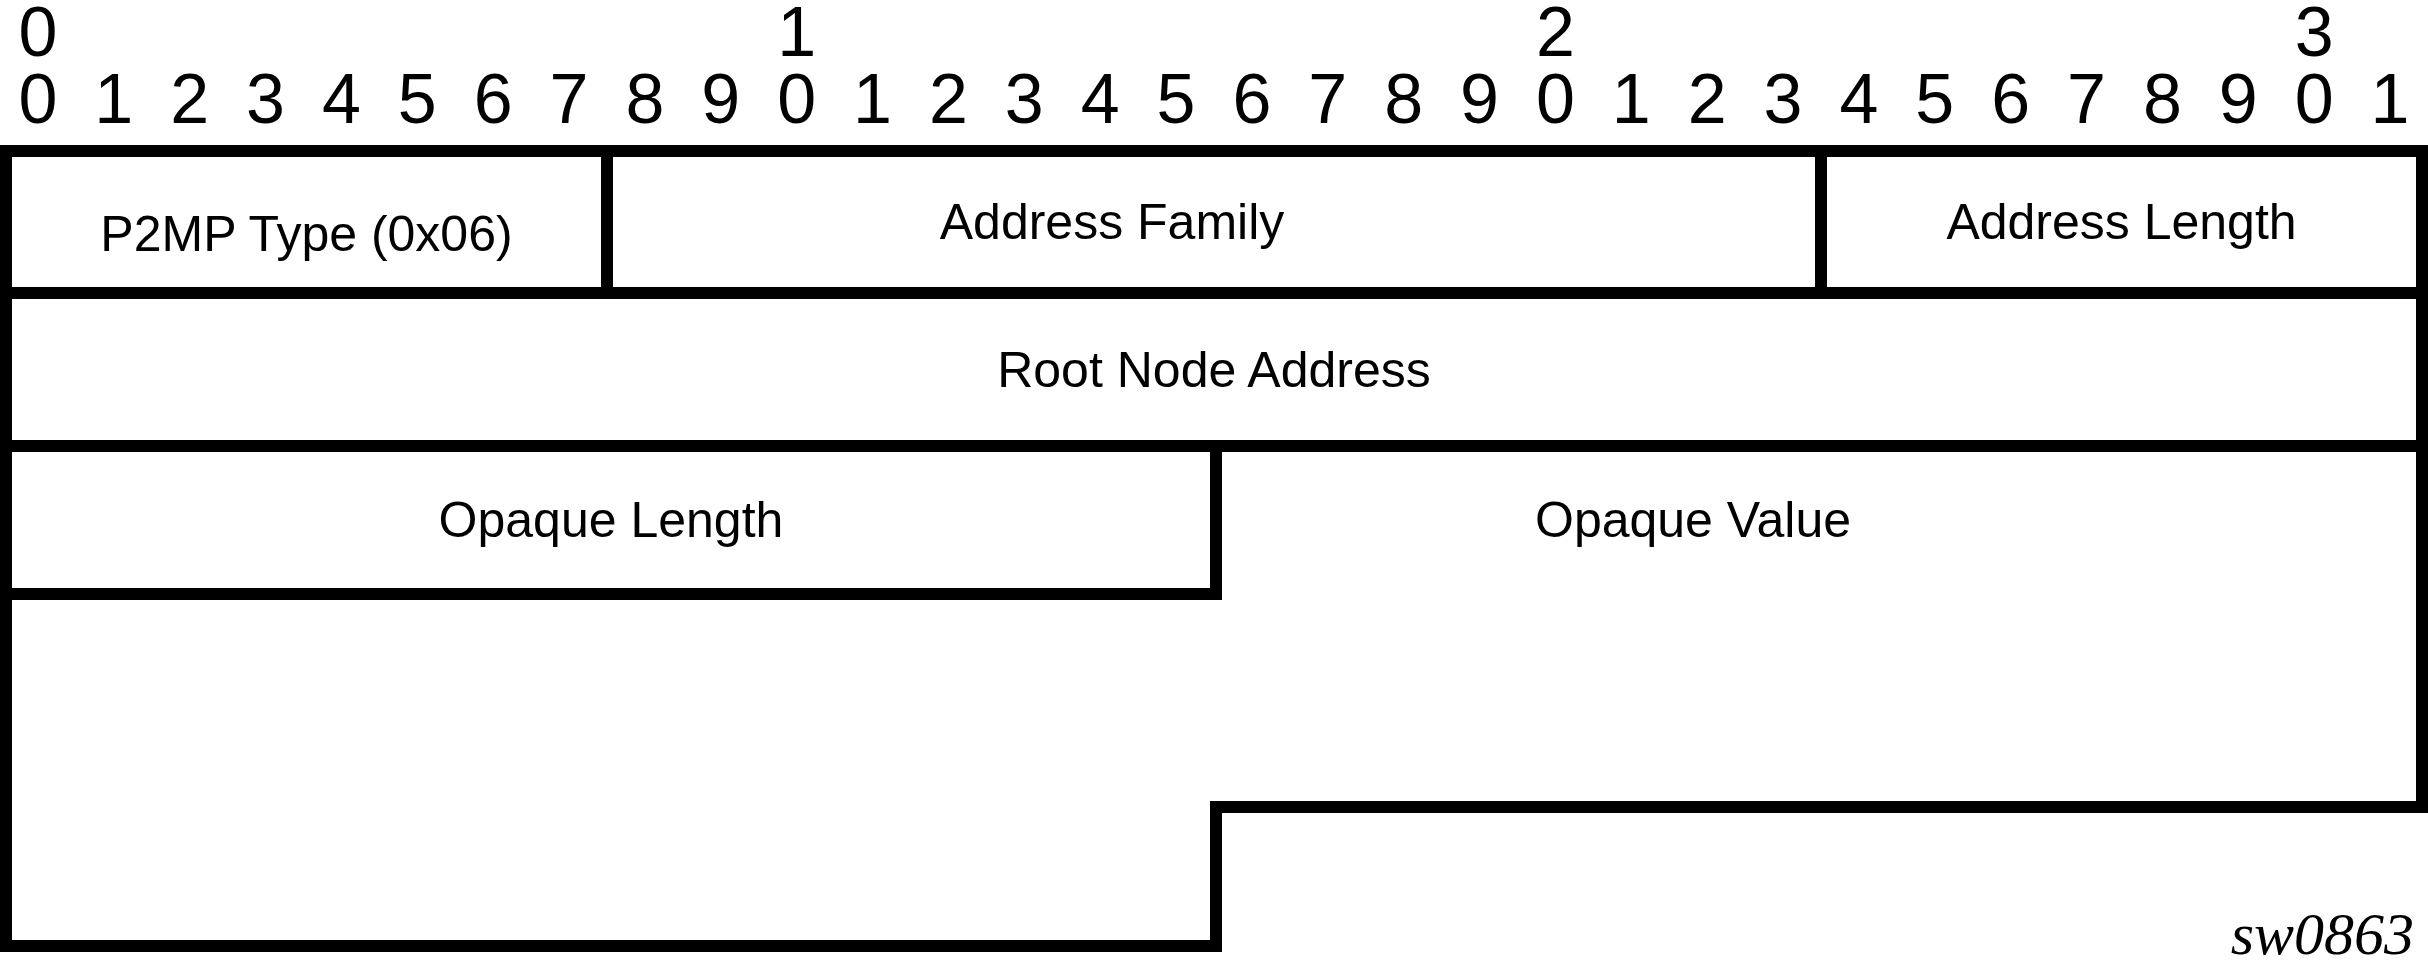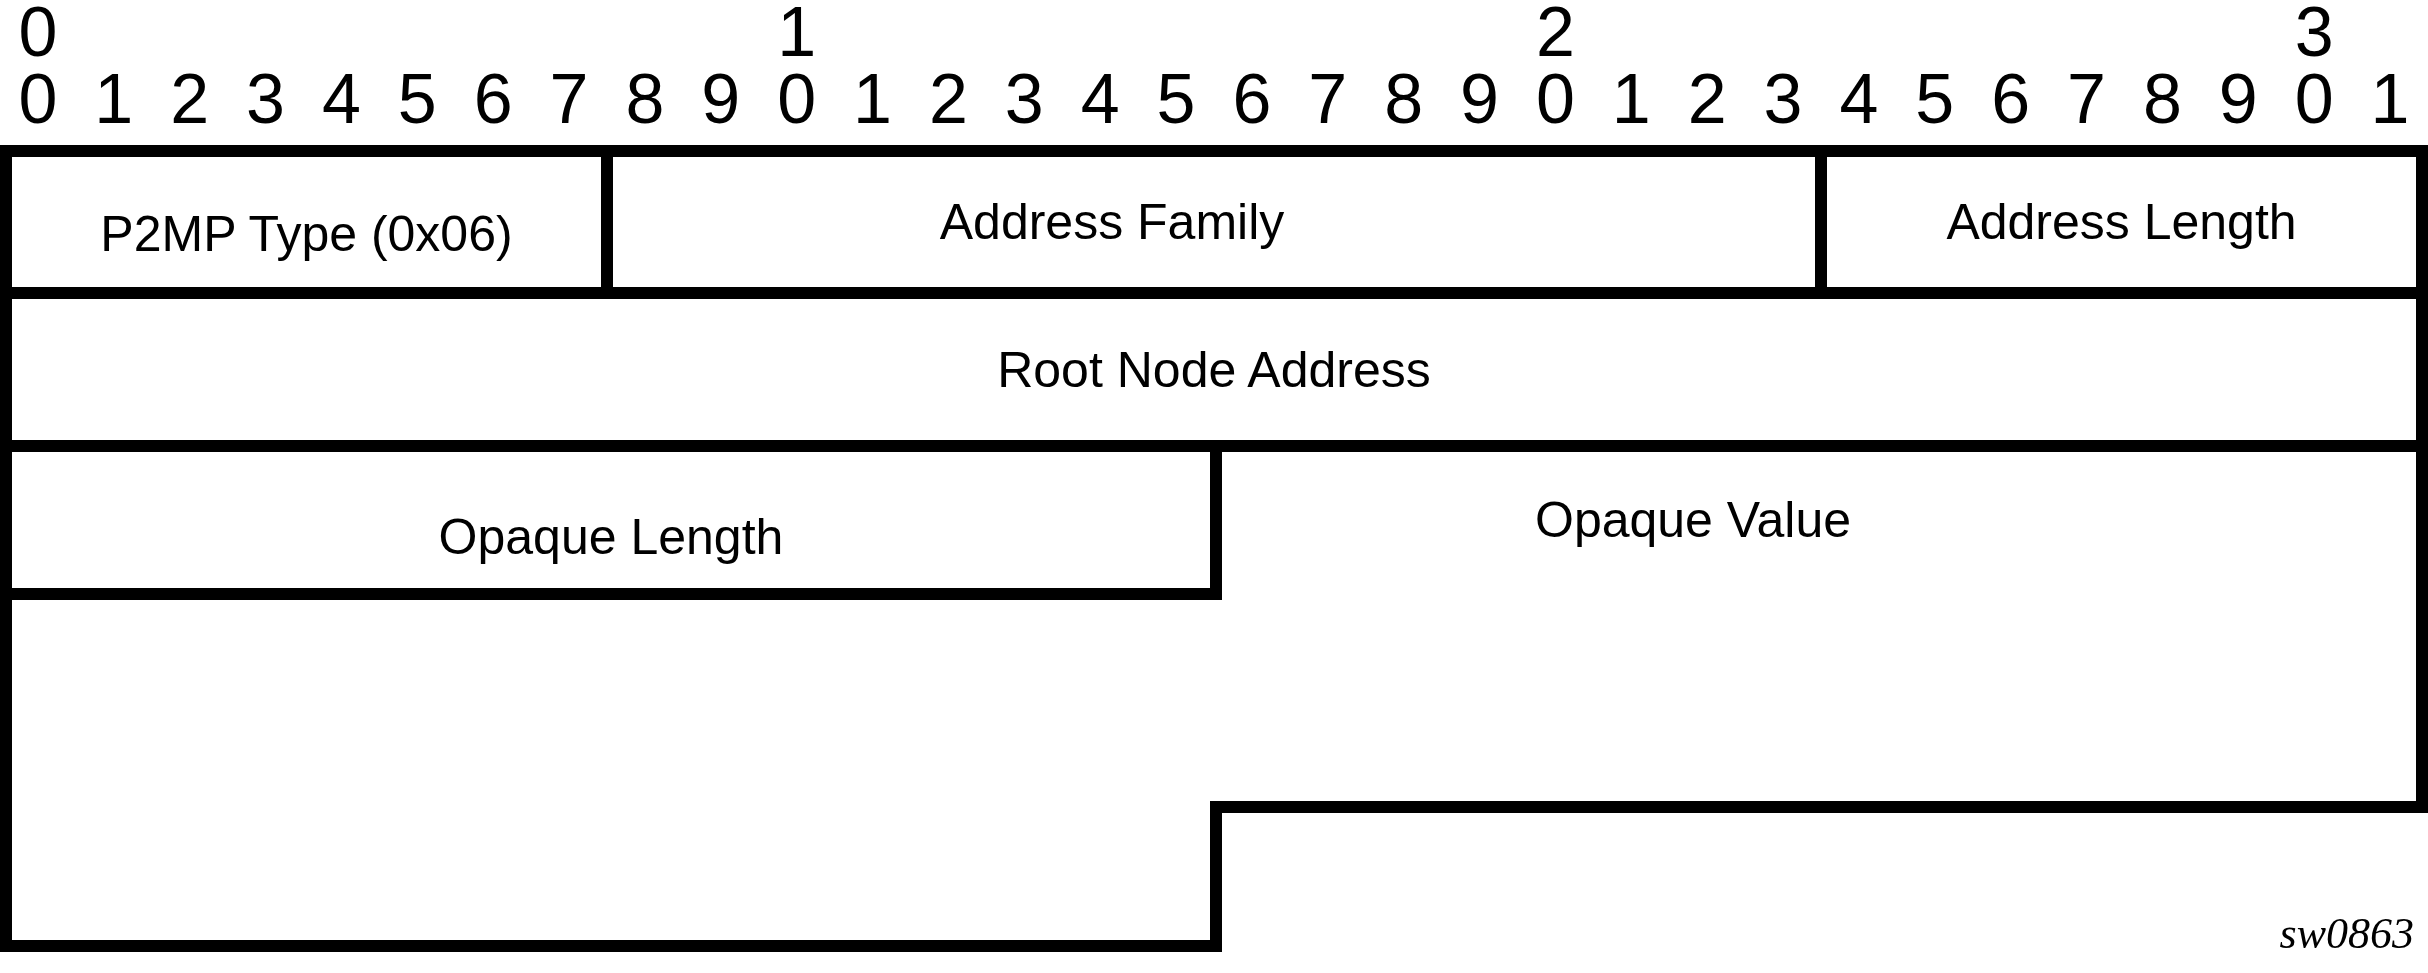--- a/index.html
+++ b/index.html
@@ -126,7 +126,7 @@
   <div class="cell" style="left:12px;   top:299px; width:2404px; height:141px;">
     <span class="lbl">Root Node Address</span>
   </div>
-  <div class="cell" style="left:12px;   top:469px; width:1198px; height:136px;">
+  <div class="cell" style="left:12px;   top:452px; width:1198px; height:136px;">
     <span class="lbl">Opaque Length</span>
   </div>
   <div class="cell cell-opaque-value" style="left:1222px; top:452px; width:1078px; height:136px;">

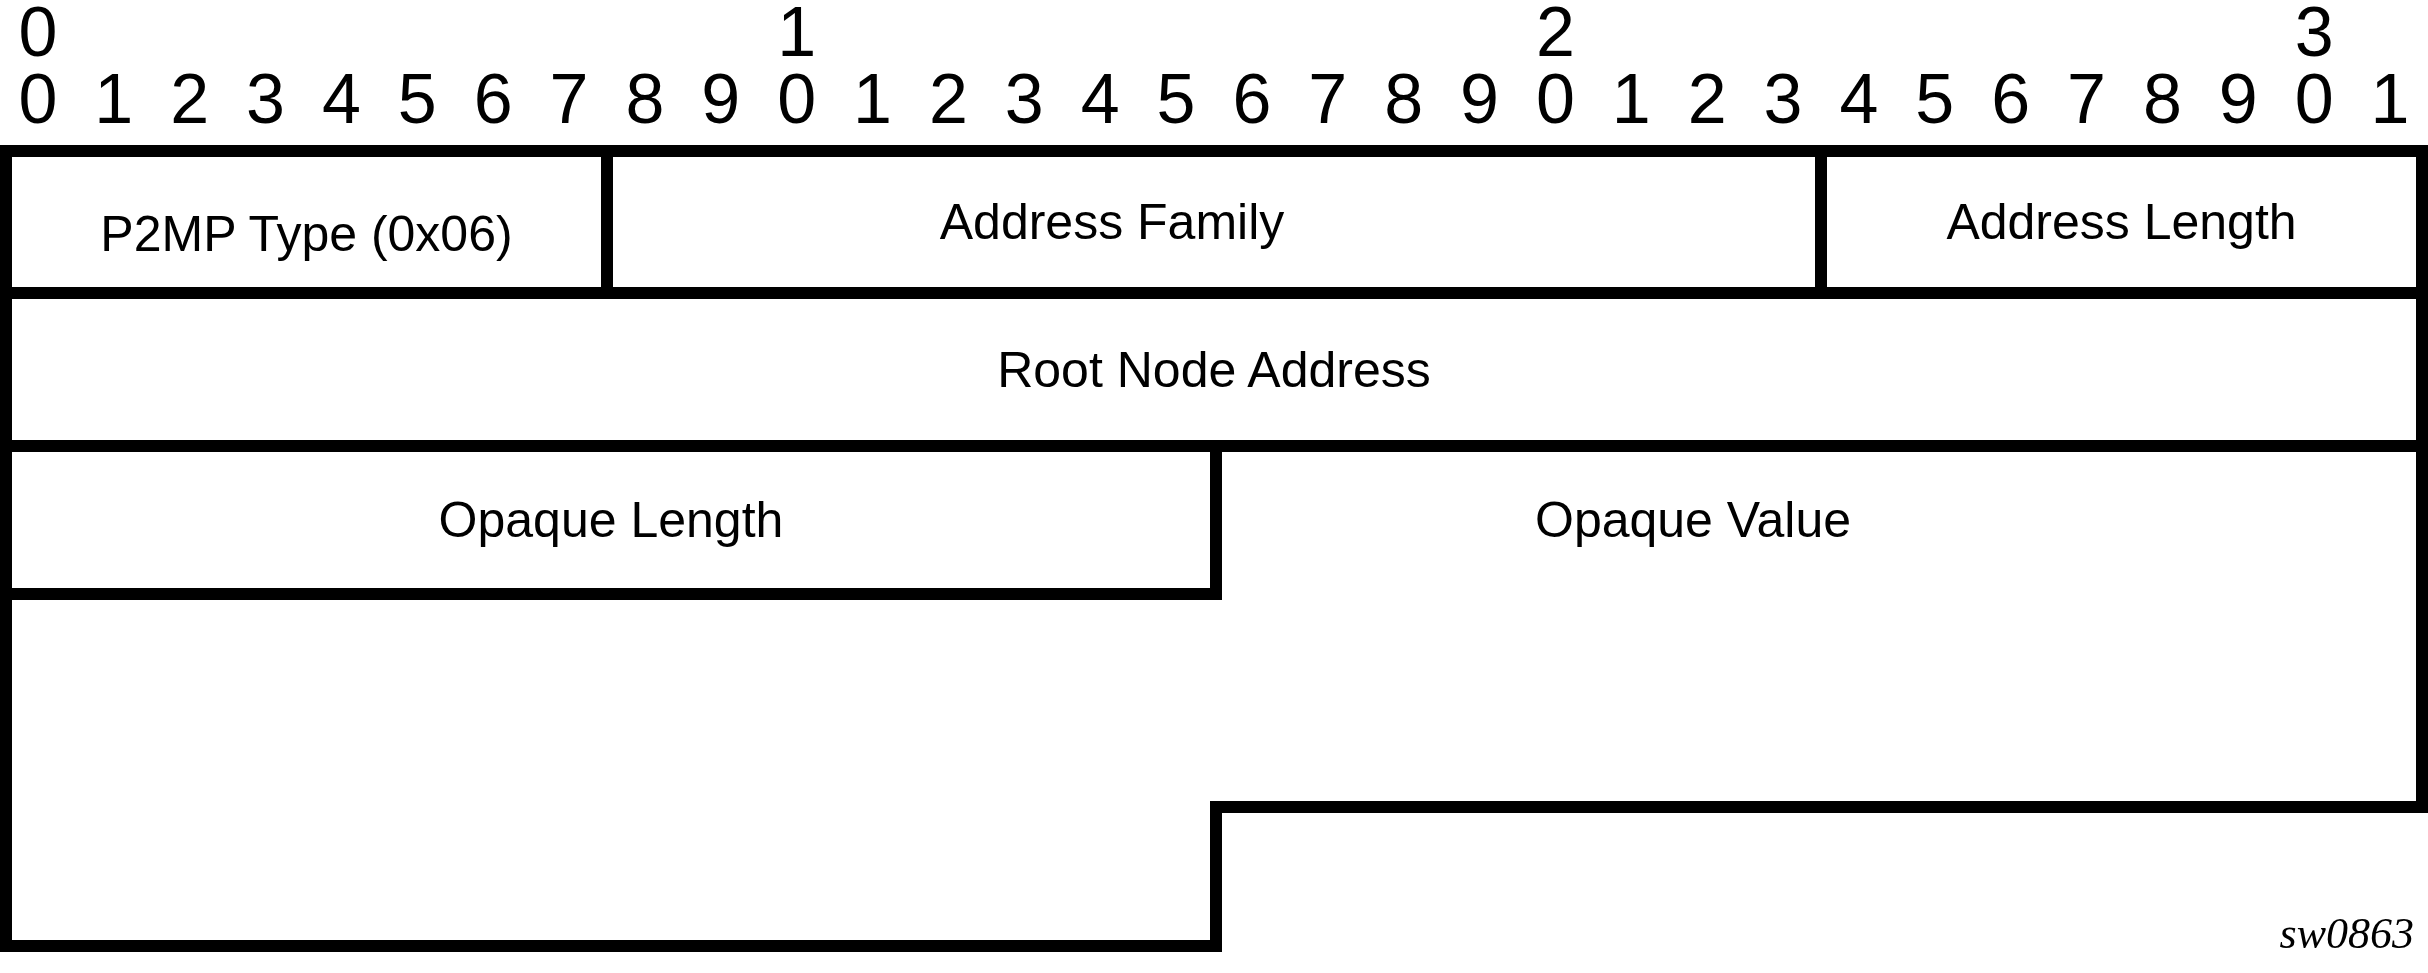--- a/index.html
+++ b/index.html
@@ -51,7 +51,7 @@
     top: 904px;
     font-family: "Liberation Serif", serif;
     font-style: italic;
-    font-size: 44px;
+    font-size: 60px;
     line-height: 60px;
   }
 </style>

